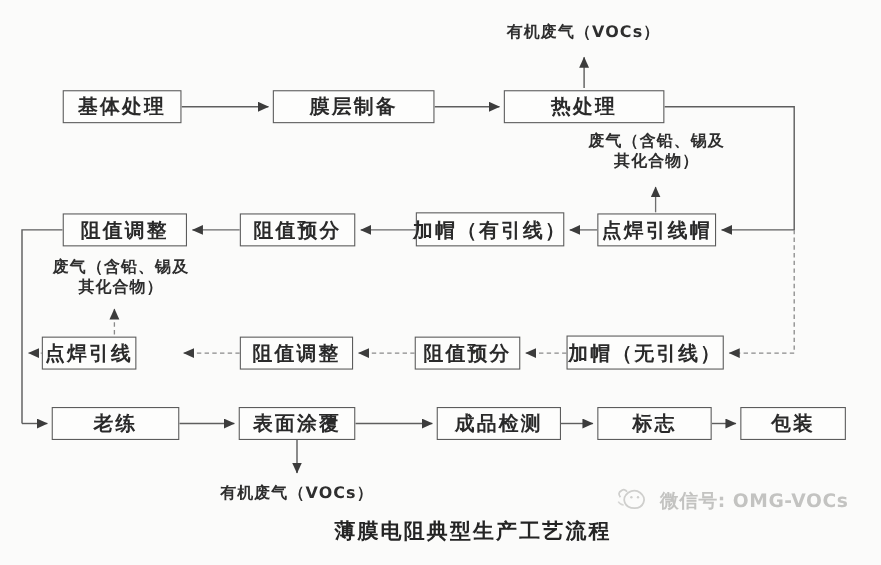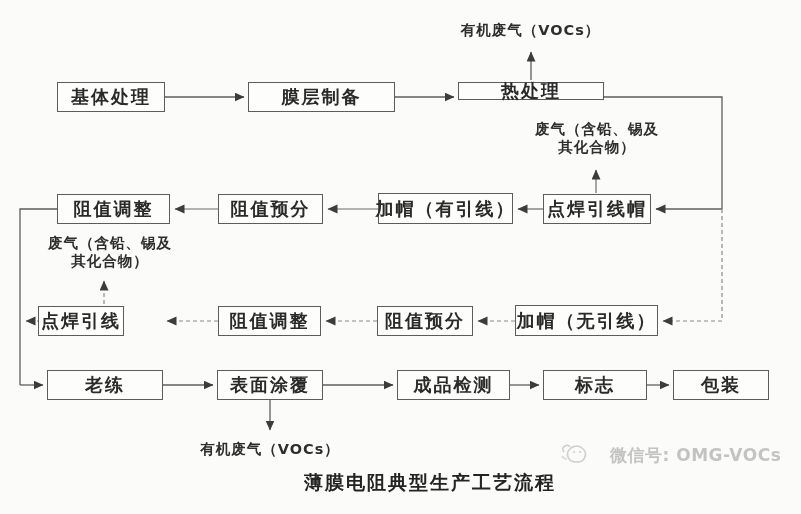--- a/index.html
+++ b/index.html
@@ -113,7 +113,7 @@
   <div class="node" style="left:248px; top:82px;  width:147px; height:30px;">
       <span>膜层制备</span>
     </div>
-  <div class="node" style="left:458px; top:82px;  width:146px; height:18px;">
+  <div class="node" style="left:458px; top:82px;  width:146px; height:30px;">
       <span>热处理</span>
     </div>
 

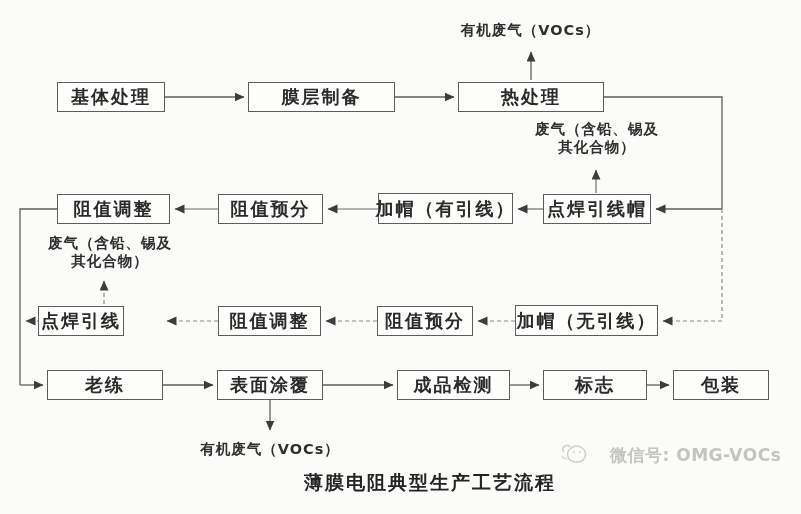--- a/index.html
+++ b/index.html
@@ -54,7 +54,7 @@
     left: 558px; top: 438px;
     display: flex;
     align-items: center;
-    gap: 16px;
+    gap: 6px;
     color: #c3c3c1;
     font-size: 17px;
     font-weight: 600;

